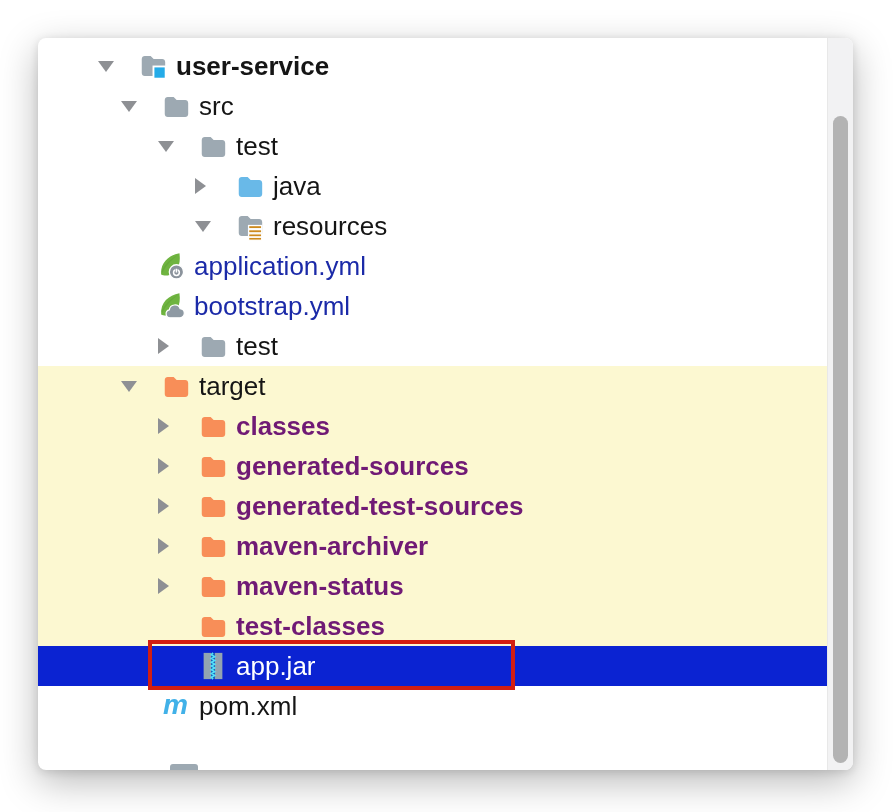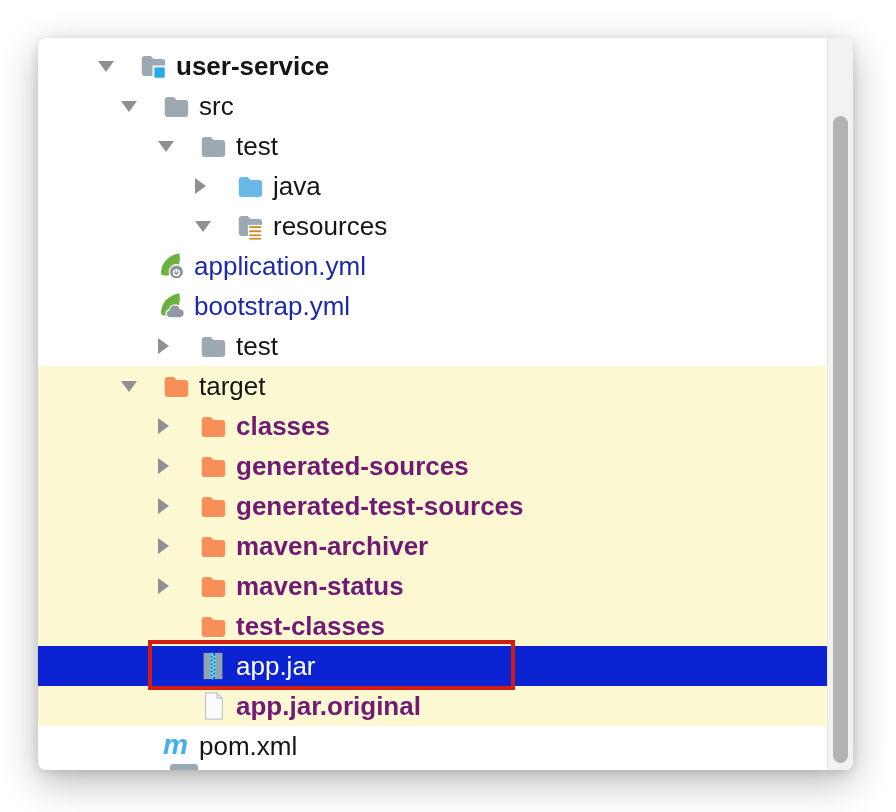--- a/index.html
+++ b/index.html
@@ -222,16 +222,6 @@
           </span>
           <span class="label c-selected">app.jar</span>
         </div>
-        <div class="row lvl2 bg-excluded">
-          <span class="arrow none"></span>
-          <span class="icon">
-            <svg viewBox="0 0 32 32">
-              <path d="M8 2h12l6 6v22H8z" fill="#FBFBFB" stroke="#C2C8CD" stroke-width="1.4"></path>
-              <path d="M20 2l6 6h-6z" fill="#DDE2E6" stroke="#C2C8CD" stroke-width="1"></path>
-            </svg>
-          </span>
-          <span class="label c-ignored">app.jar.original</span>
-        </div>
         <div class="row lvl1">
           <span class="arrow none"></span>
           <span class="icon">

